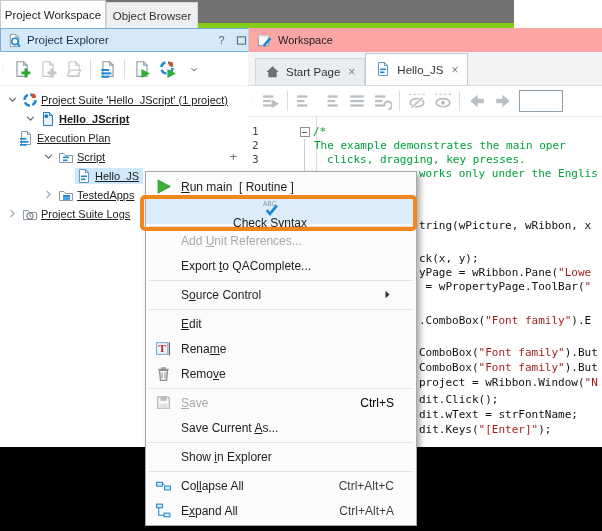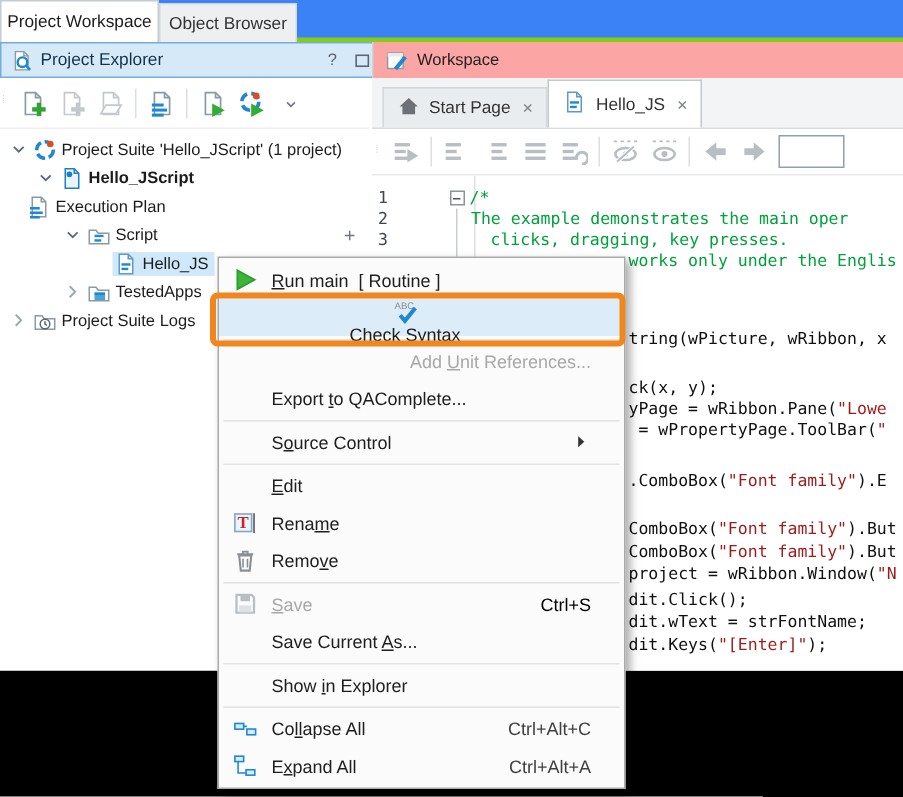--- a/index.html
+++ b/index.html
@@ -8,7 +8,7 @@
   .window{position:absolute;left:0;top:0;width:602px;height:447px;background:#fff;}
 
   
-  .toptabs{position:absolute;left:0;top:0;width:602px;height:28px;background:#3b82f6;border-bottom:3px solid #84cc16;box-sizing:border-box;}
+  .toptabs{position:absolute;left:0;top:0;width:514px;height:28px;background:#737373;border-bottom:5px solid #84cc16;box-sizing:border-box;}
   .toptab{position:absolute;box-sizing:border-box;display:flex;align-items:center;justify-content:center;font-size:11.5px;color:#1c1c1c;white-space:nowrap;}
   .toptab.active{left:0;top:0;width:106px;height:28px;background:#fff;border:1px solid #c5cbd0;border-bottom:none;z-index:2;}
   .toptab.inactive{left:106px;top:2px;width:92px;height:26px;background:#edeff1;border:1px solid #d5d9dc;border-bottom:none;color:#333;}

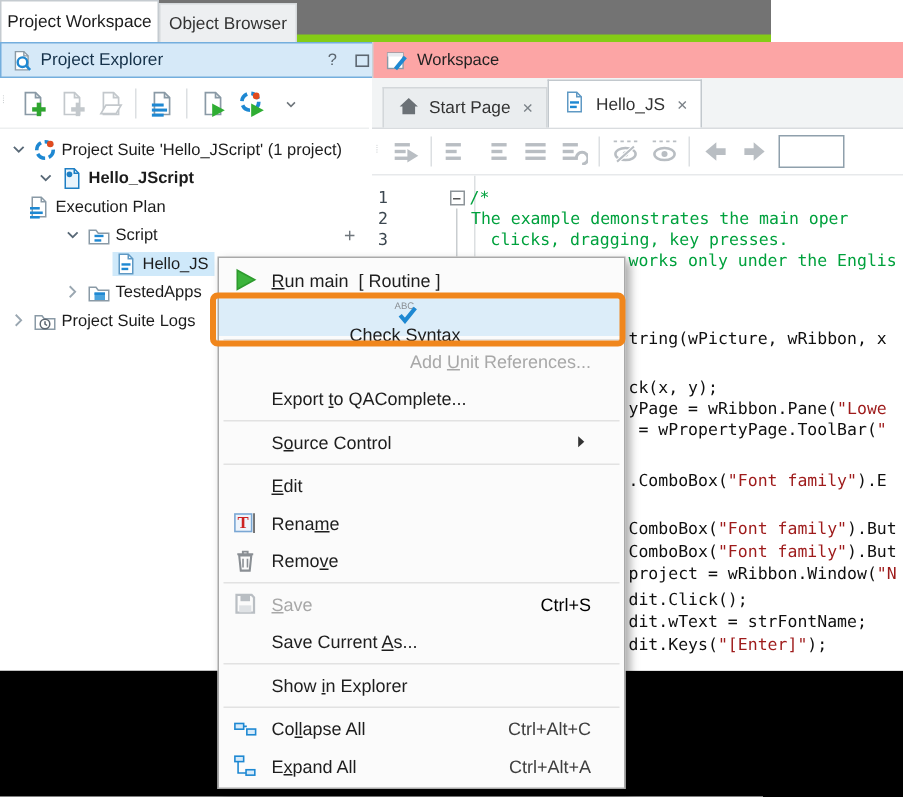--- a/index.html
+++ b/index.html
@@ -27,7 +27,7 @@
   .ticon{width:17px;height:16px;flex:none;display:flex;align-items:center;justify-content:center;}
   .selwrap{display:flex;align-items:center;}
   .selwrap.selected{background:#cfe9fa;}
-  .tlabel{white-space:nowrap;padding:1px 4px 1px 3px;}
+  .tlabel{white-space:nowrap;padding:1px 4px 1px 3px;text-decoration:underline;}
   .tlabel.bold{font-weight:bold;}
   .tplus{margin-left:auto;margin-right:9px;color:#6f767c;font-size:13px;line-height:1;}
 

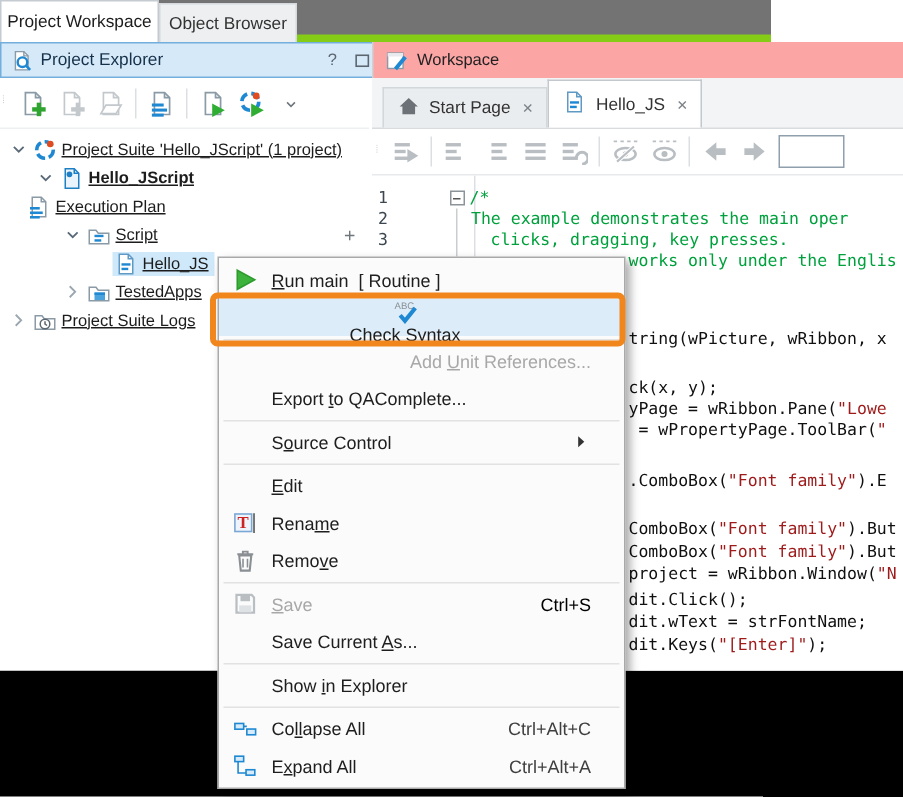--- a/index.html
+++ b/index.html
@@ -60,7 +60,7 @@
   .micon{width:35px;flex:none;display:flex;align-items:center;justify-content:center;}
   .mlabel{white-space:pre;}
   .msc{margin-left:auto;color:#3f3f3f;padding-left:18px;white-space:nowrap;}
-  .mitem.disabled{color:#a8a8a8;justify-content:flex-end;}
+  .mitem.disabled{color:#a8a8a8;}
   .mitem.disabled .msc{color:#000000;}
   .mitem.hl{background:#dcedf9;flex-direction:column;}
   .msub{margin-left:auto;display:flex;align-items:center;}

